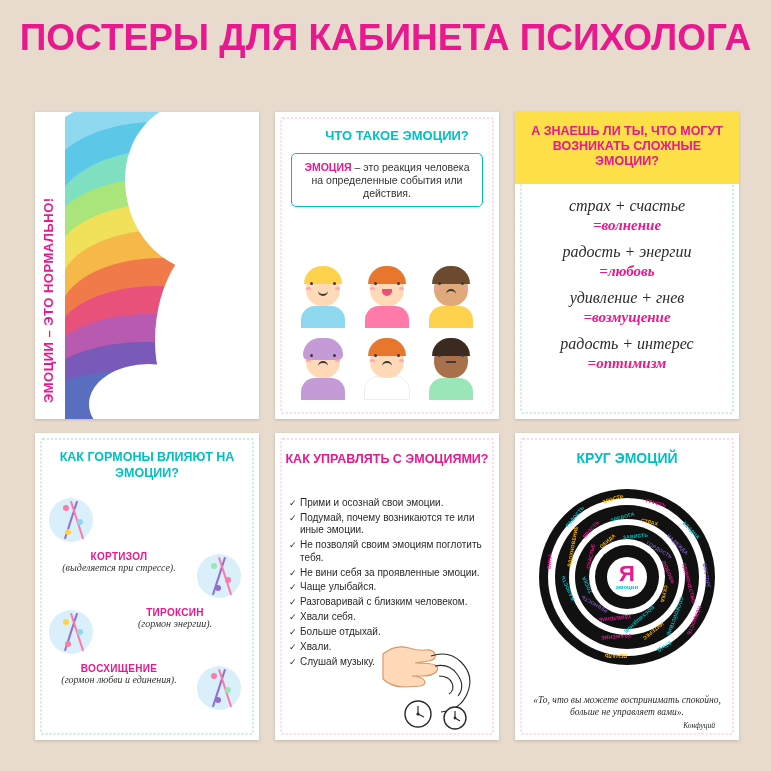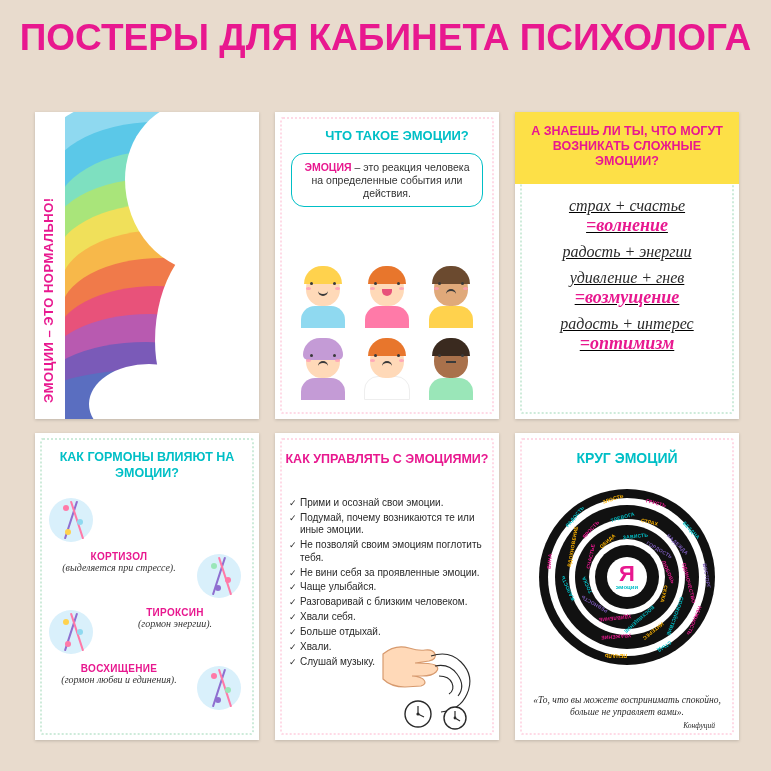--- a/index.html
+++ b/index.html
@@ -101,7 +101,7 @@
   .p2 .defbox {
     margin:9px 16px 0;
     border:1.5px solid #00bfc6;
-    border-radius:13px;
+    border-radius:5px;
     padding:7px 7px 6px;
     text-align:center;
     font-size:10.5px;

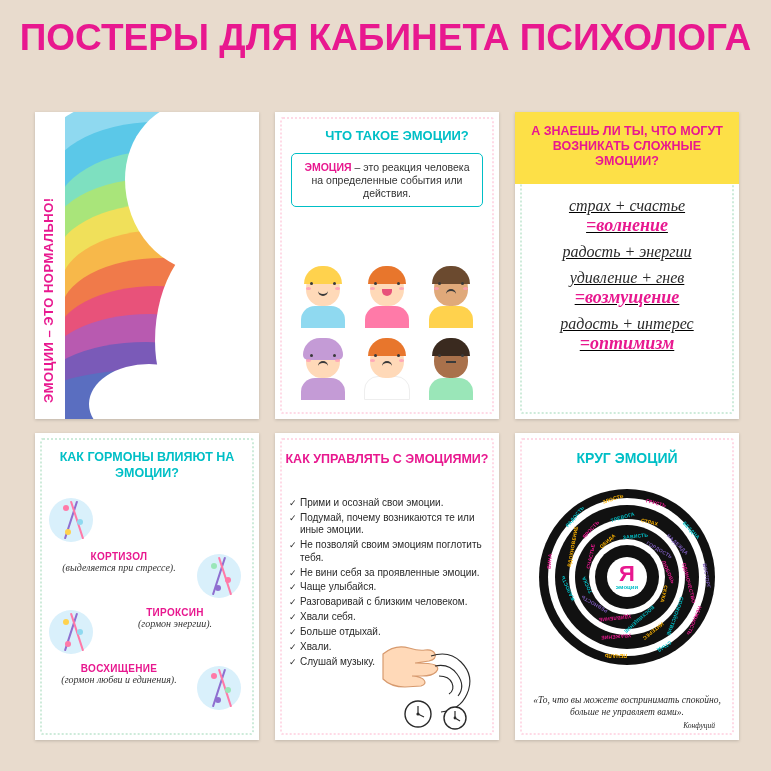--- a/index.html
+++ b/index.html
@@ -150,7 +150,7 @@
     position:absolute; left:8px; right:8px; top:84px;
     text-align:center;
   }
-  .pair { margin-bottom:7px;text-decoration:underline; }
+  .pair { margin-bottom:7px; }
   .pair .a {
     font-family:"Liberation Serif", serif;
     font-style:italic;

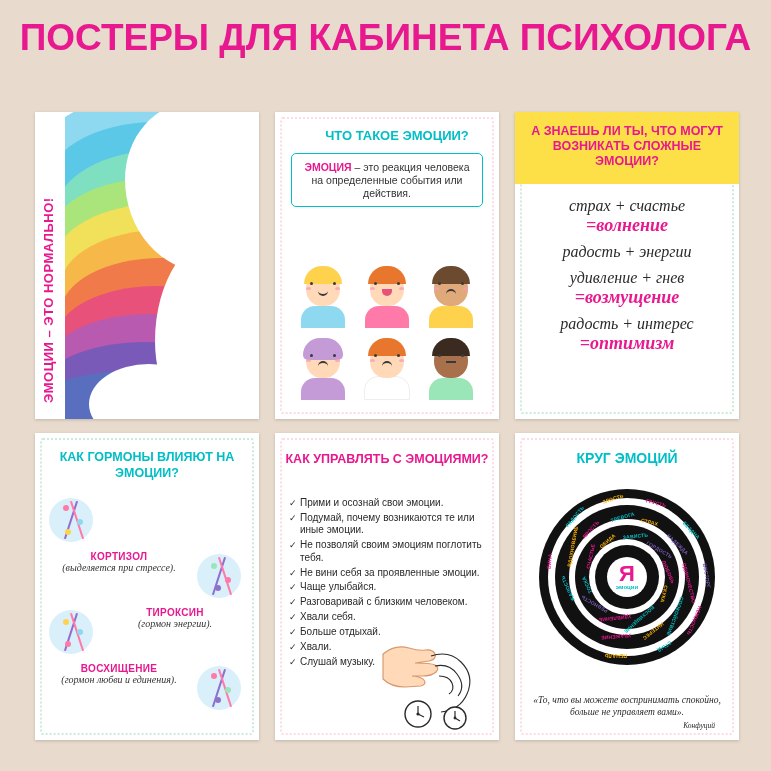--- a/index.html
+++ b/index.html
@@ -162,7 +162,7 @@
     font-family:"Liberation Serif", serif;
     font-style:italic;
     font-weight:bold;
-    font-size:18px;
+    font-size:15px;
     color:#e8188f;
     line-height:20px;
   }

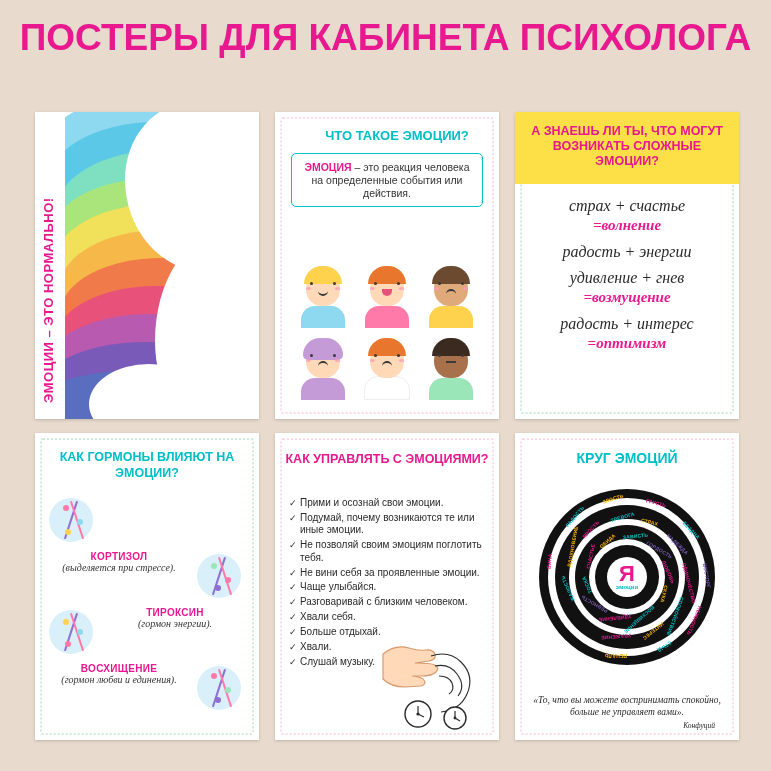--- a/index.html
+++ b/index.html
@@ -355,6 +355,7 @@
         </div>
         <div class="pair">
           <div class="a">радость + энергии</div>
+          <div class="b">=любовь</div>
         </div>
         <div class="pair">
           <div class="a">удивление + гнев</div>

